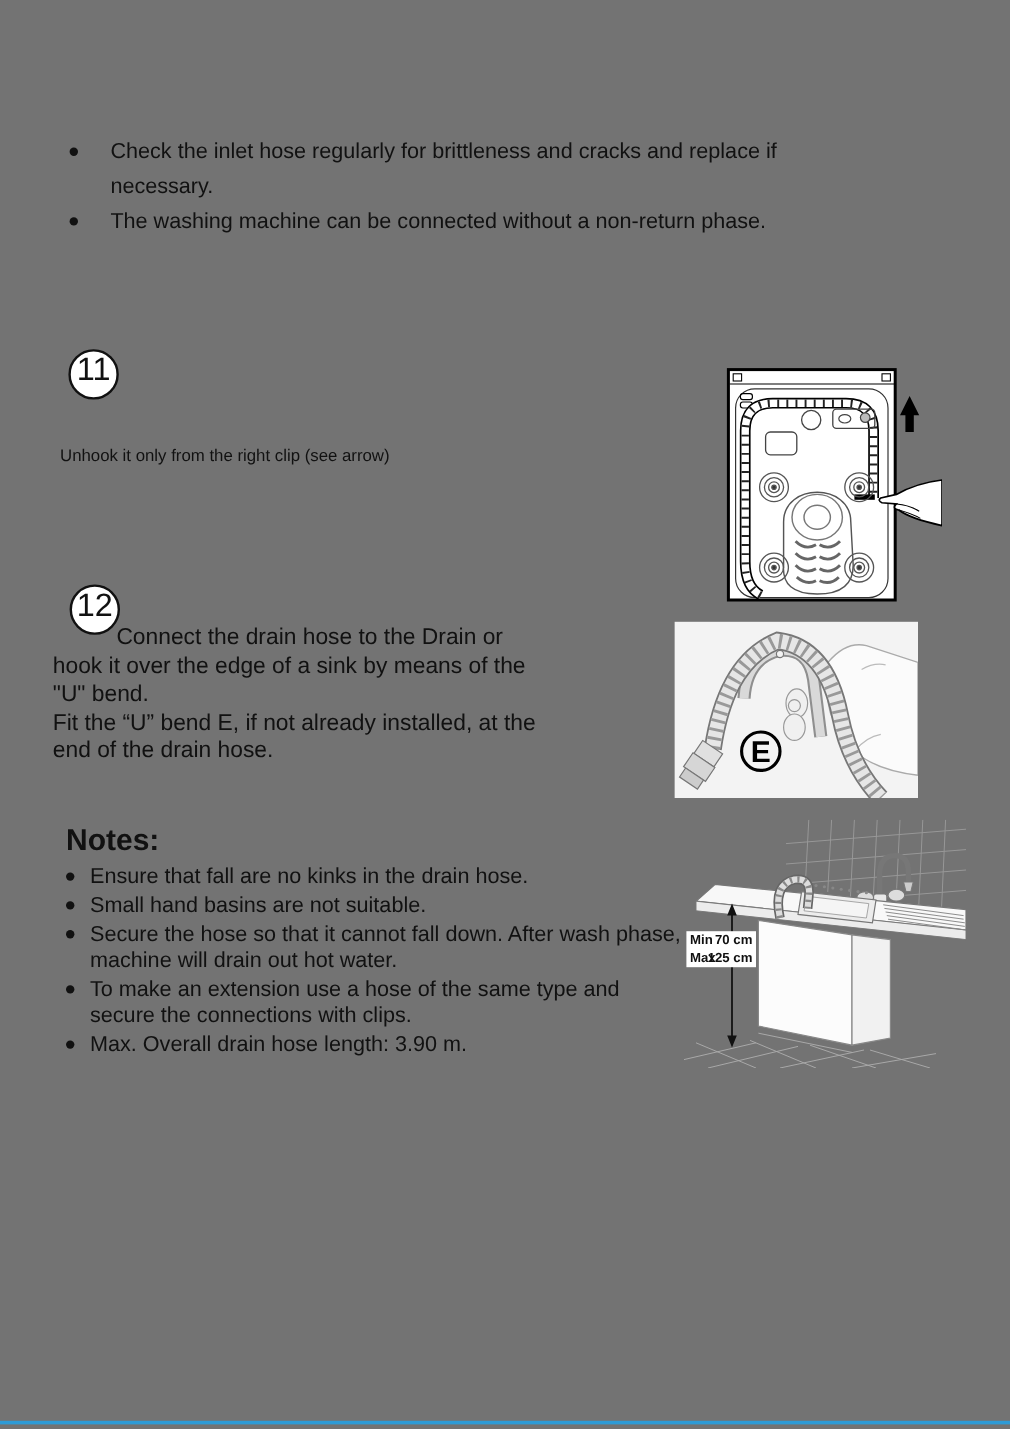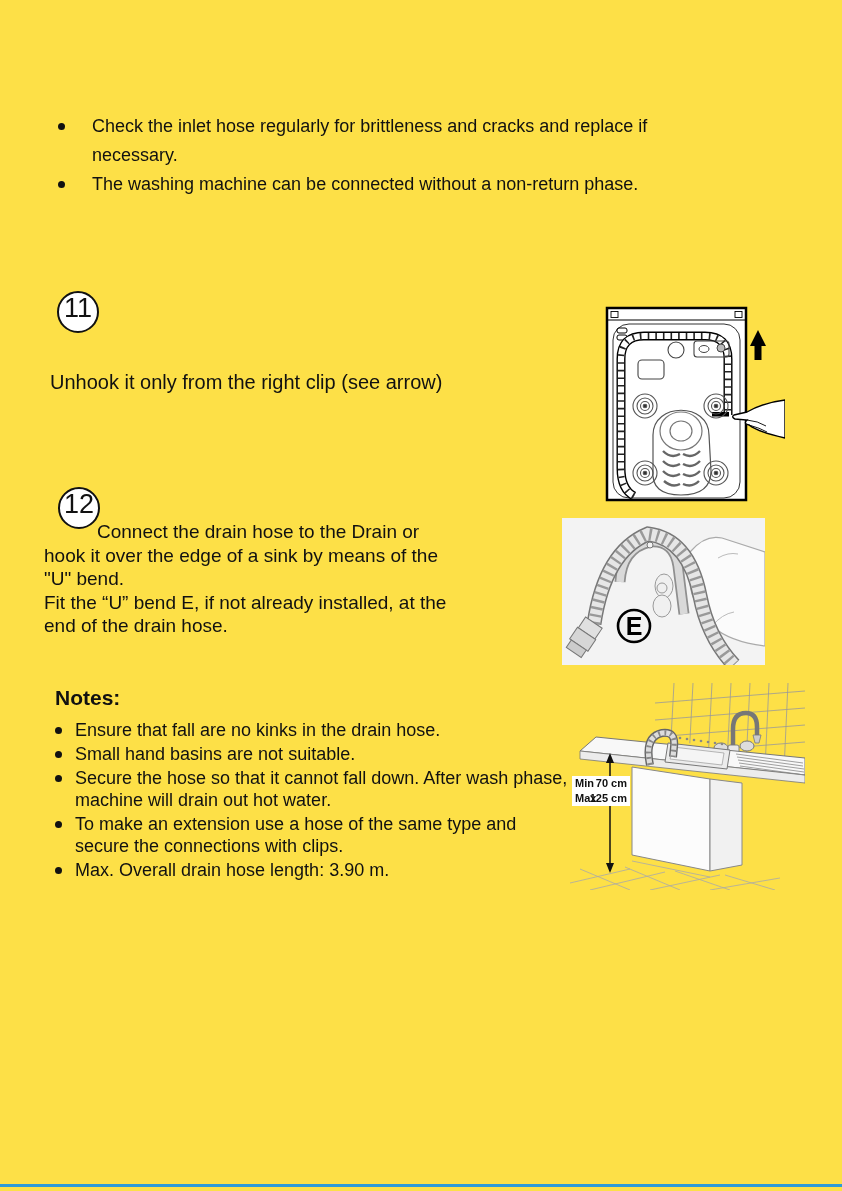--- a/index.html
+++ b/index.html
@@ -5,7 +5,7 @@
   html,body { margin:0; padding:0; background:#ffffff; }
   #page {
     position:relative; width:842px; height:1191px; margin:0 auto;
-    background:#fde047; overflow:hidden;
+    background:#737373; overflow:hidden;
     font-family:"Liberation Sans", sans-serif; color:#111;
   }
   svg { font-family:inherit; }

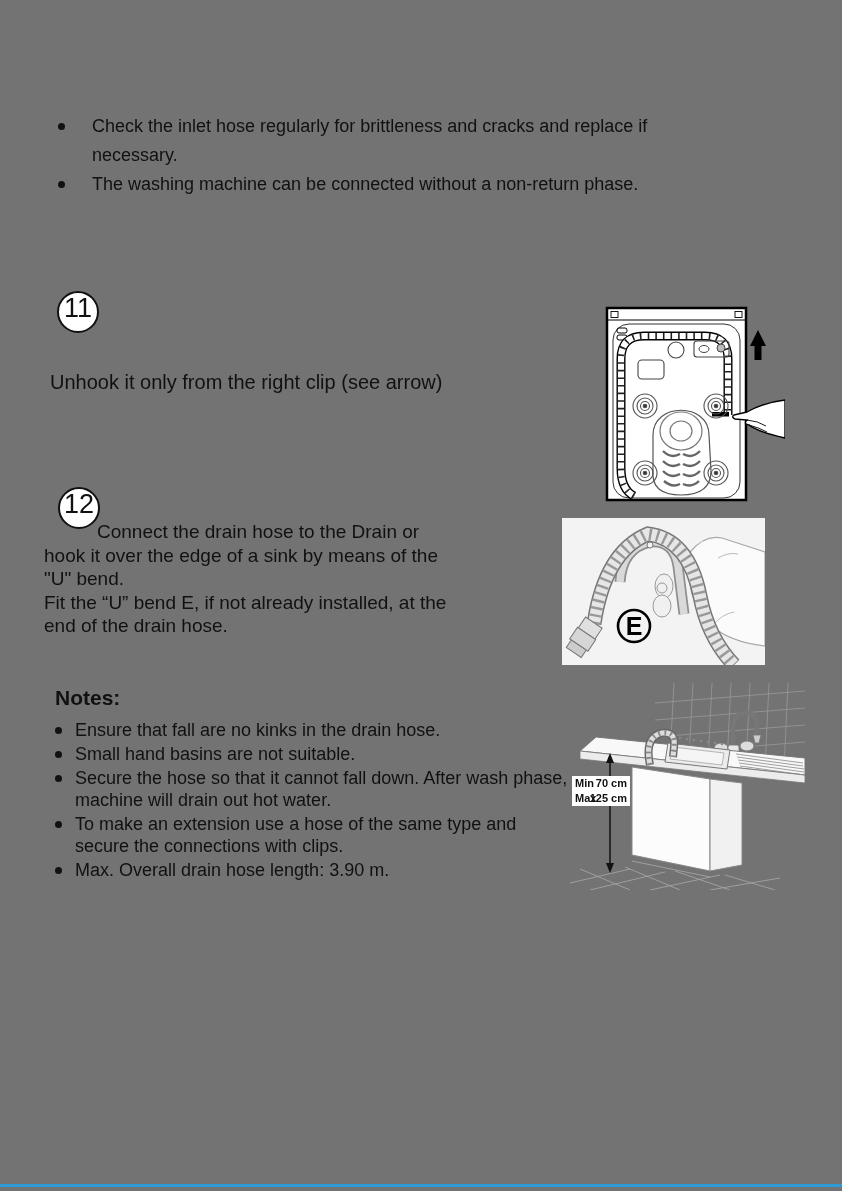--- a/index.html
+++ b/index.html
@@ -28,7 +28,7 @@
   .circle-11 { left:57px; top:291px; }
   .circle-12 { left:58px; top:487px; }
 
-  .step11-caption { left:50px; top:371px; font-size:20px; white-space:nowrap; }
+  .step11-caption { left:50px; top:371px; font-size:14px; white-space:nowrap; }
 
   .step12-text { left:44px; top:510px; font-size:19px; line-height:23.5px; }
   .step12-line { white-space:nowrap; }

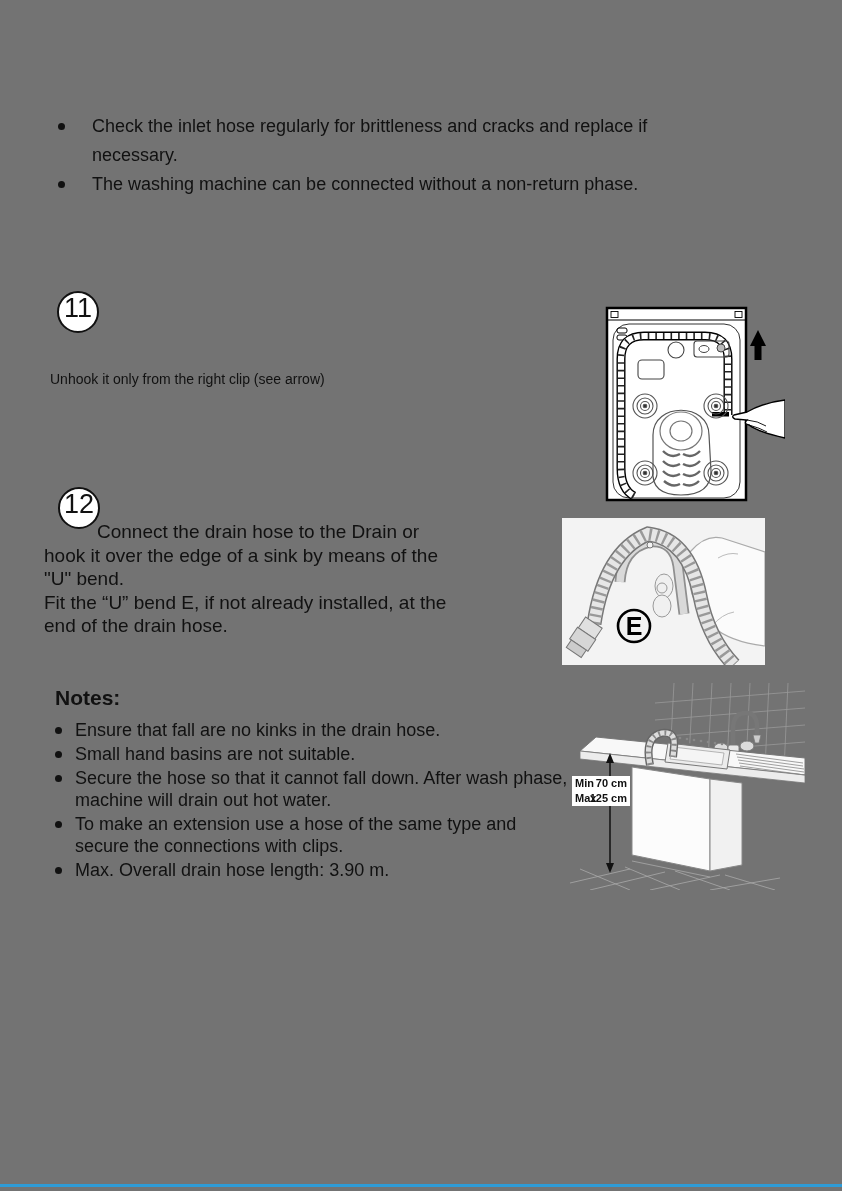--- a/index.html
+++ b/index.html
@@ -35,7 +35,7 @@
   .step12-line.first { padding-left:53px;margin-top:10px; }
 
   
-  .notes-heading { left:55px; top:686px; font-size:21px; font-weight:bold; }
+  .notes-heading { left:55px; top:686px; font-size:25px; font-weight:bold; }
   .notes-list { left:55px; top:719px; width:520px; }
   .note-item { position:relative; padding-left:20px; width:495px;
     font-size:18px; line-height:22px; margin-bottom:2px; }

